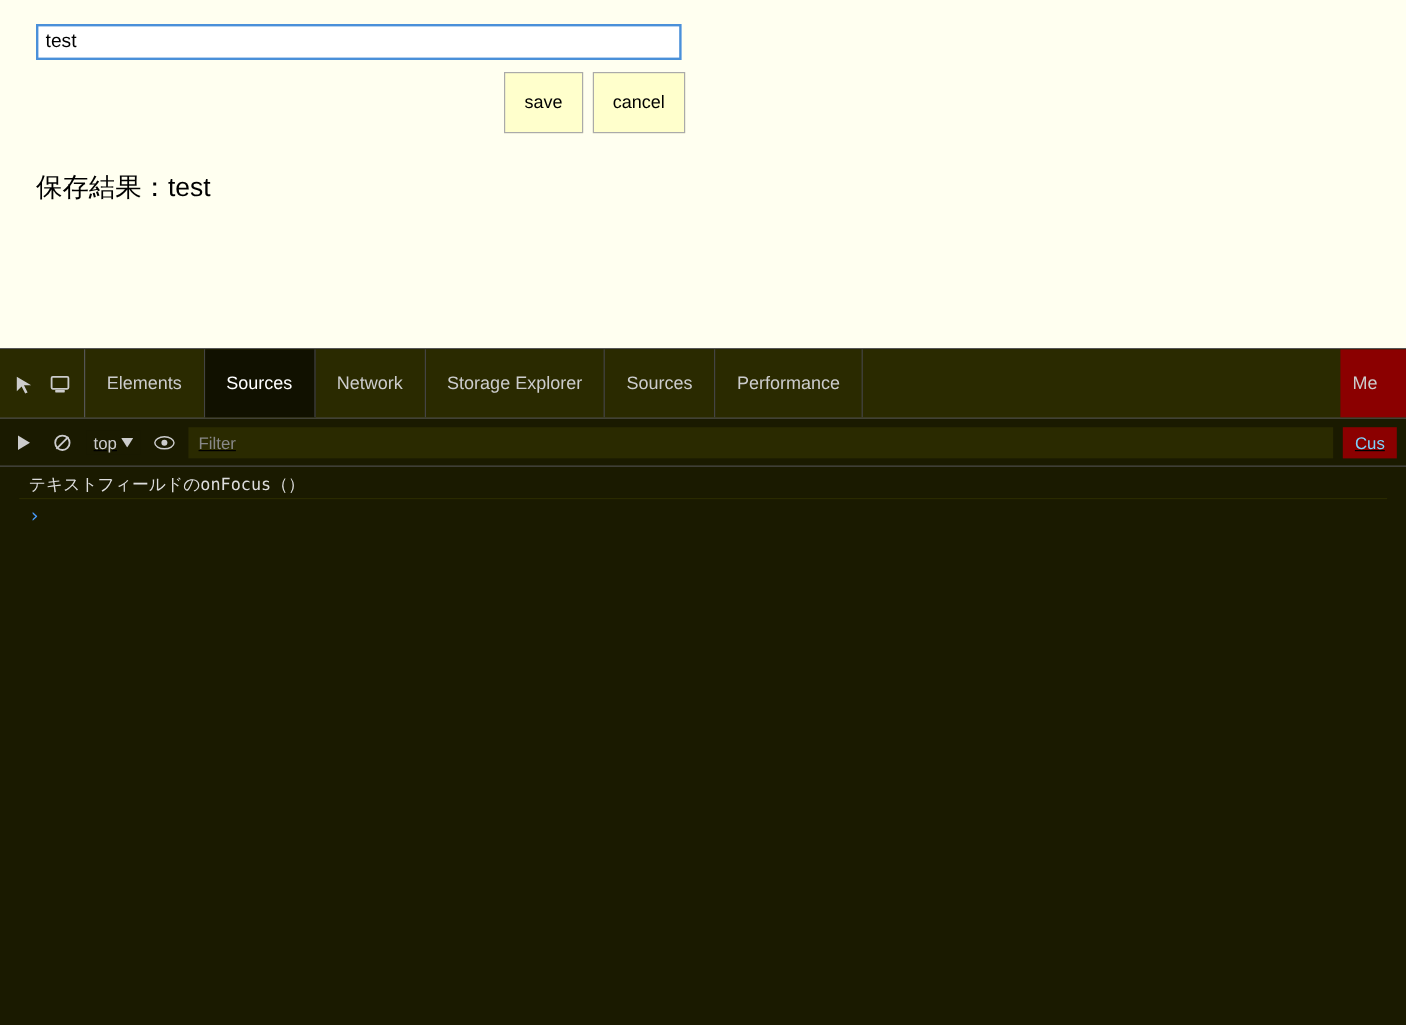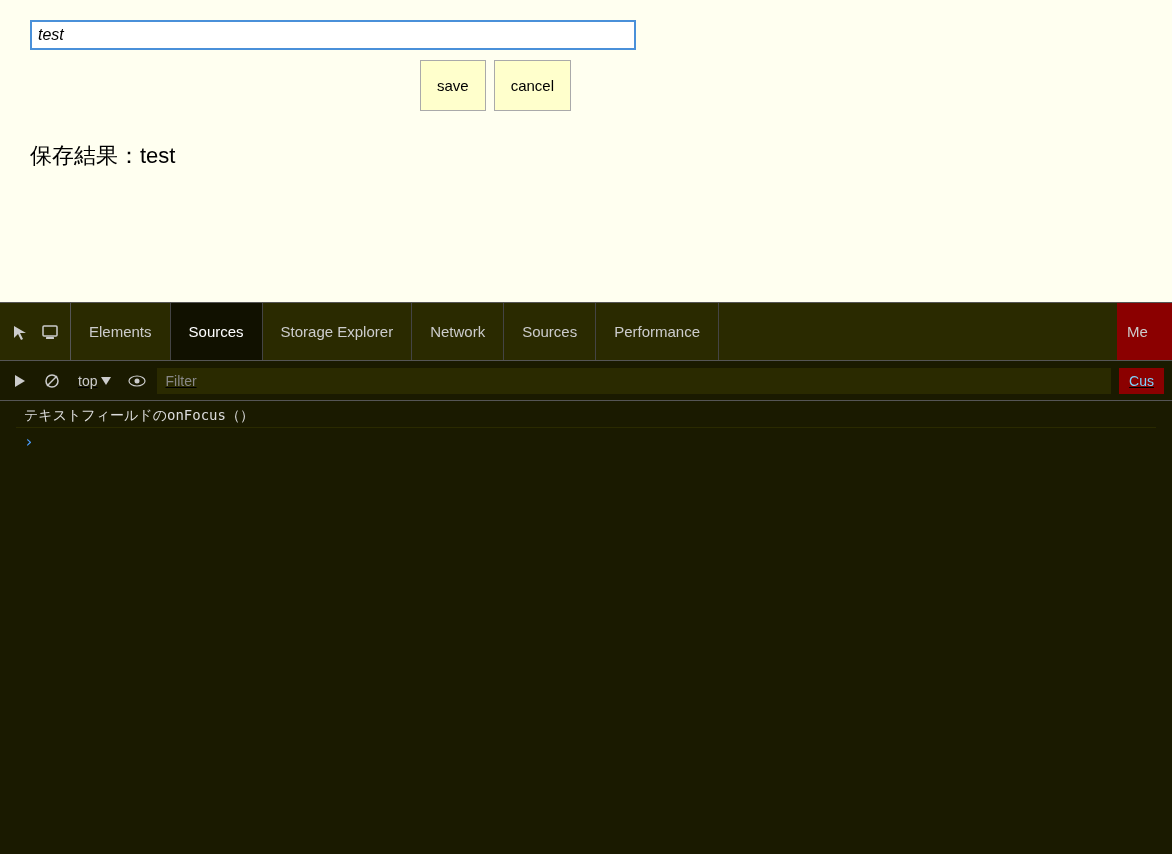--- a/index.html
+++ b/index.html
@@ -30,7 +30,7 @@
 
     .text-input {
       display: block;
-      width: 606px;
+      width: 538px;
       height: 30px;
       border: 2px solid #4a90d9;
       background: white;
@@ -38,7 +38,6 @@
       padding: 2px 6px;
       outline: none;
       color: #000;
-      font-style: italic;
     }
 
     .button-row {

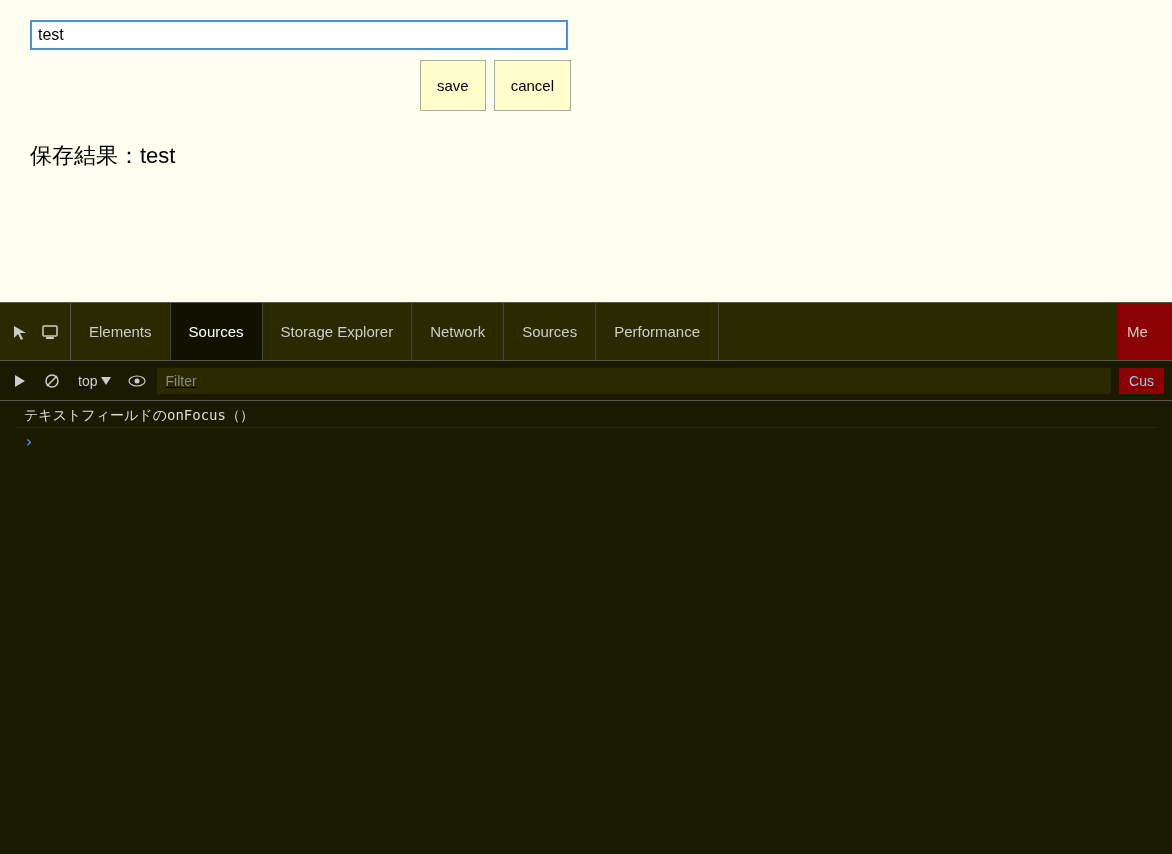--- a/index.html
+++ b/index.html
@@ -69,7 +69,6 @@
       display: flex;
       flex-direction: column;
       border-top: 1px solid #555;
-      margin-top: 12px;
     }
 
     .devtools-tabs {

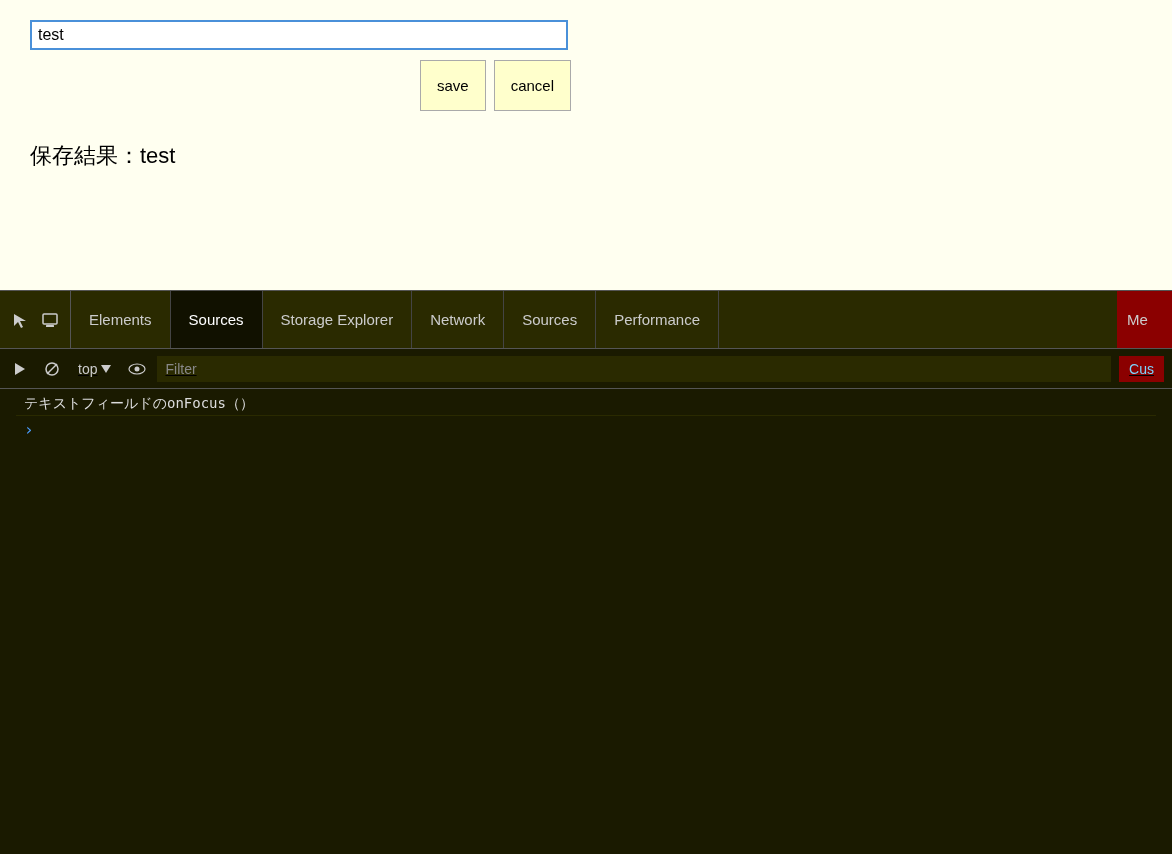--- a/index.html
+++ b/index.html
@@ -274,10 +274,10 @@
       <span>Sources</span>
     </div>
     <div class="tab-item">
+      <span>Network</span>
+    </div>
+    <div class="tab-item">
       <span>Storage Explorer</span>
-    </div>
-    <div class="tab-item">
-      <span>Network</span>
     </div>
     <div class="tab-item">
       <span>Sources</span>

